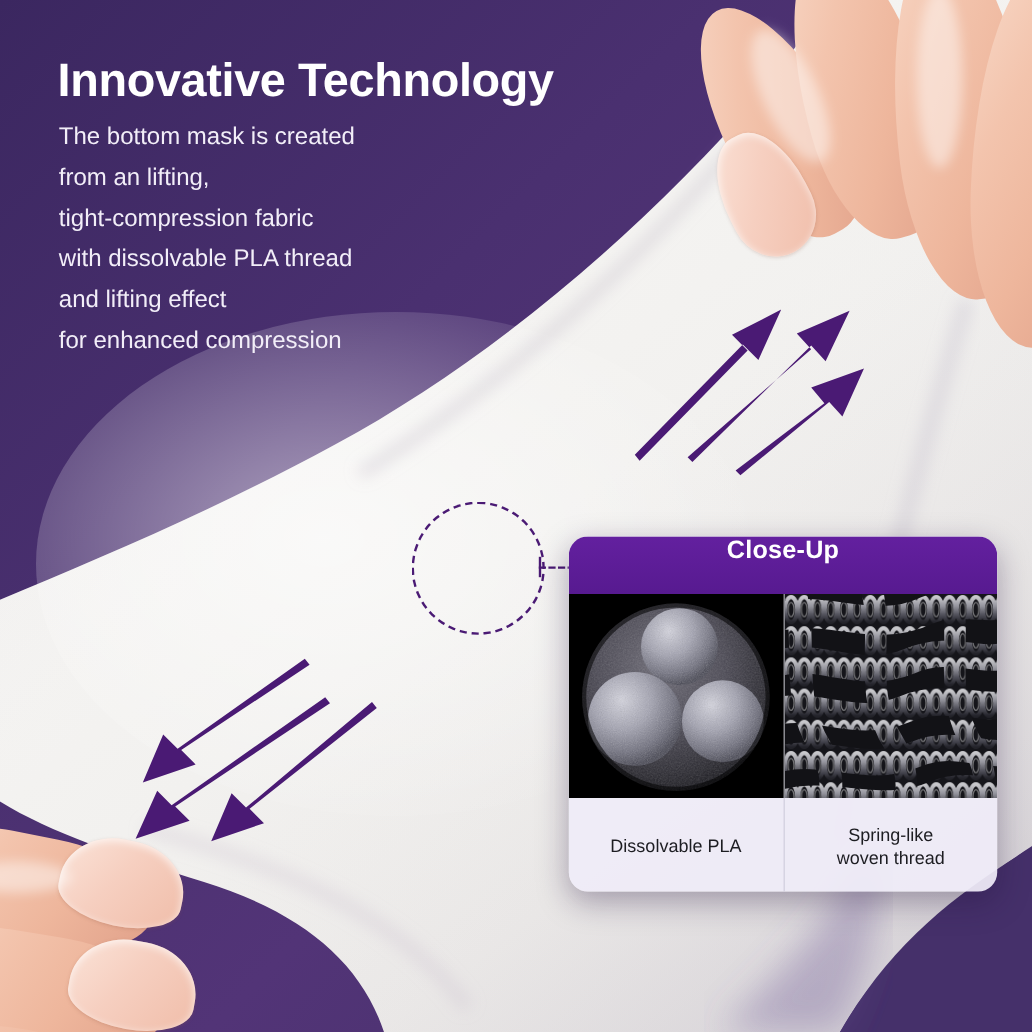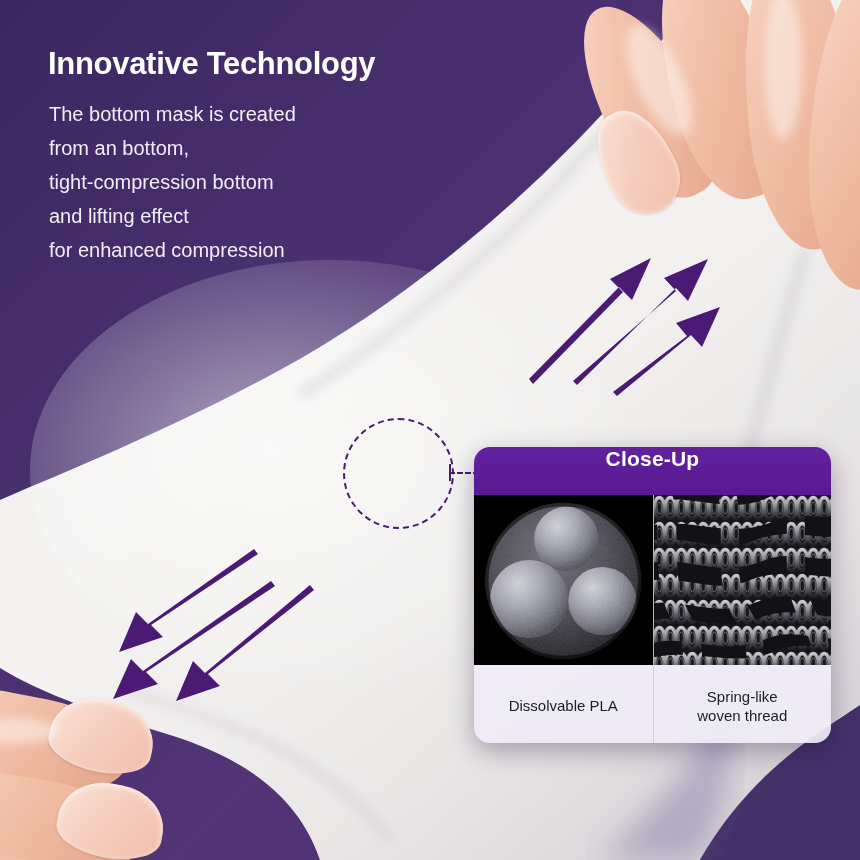--- a/index.html
+++ b/index.html
@@ -63,7 +63,7 @@
   
   .headline{
     position:absolute;left:48px;top:46px;color:#fff;
-    font-size:31px;font-weight:bold;letter-spacing:-.3px;white-space:nowrap;
+    font-size:39px;font-weight:bold;letter-spacing:-.3px;white-space:nowrap;
   }
   .subcopy{
     position:absolute;left:49px;top:97px;color:#f2eef8;

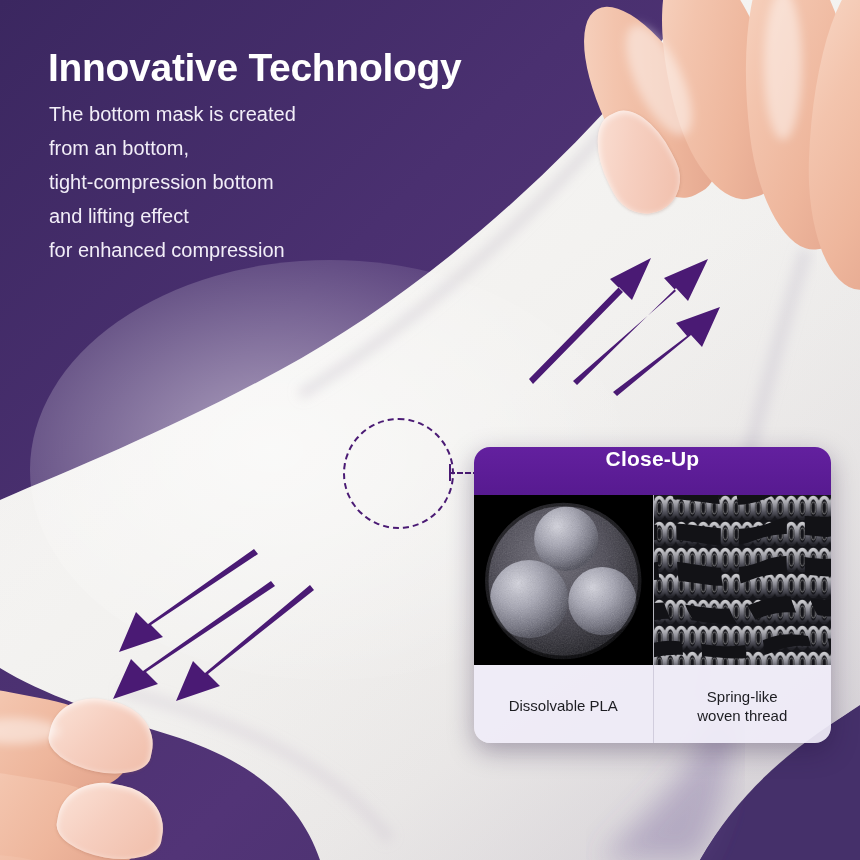--- a/index.html
+++ b/index.html
@@ -268,7 +268,7 @@
   <div class="headline">Innovative Technology</div>
   <div class="subcopy">
     <div>The bottom mask is created</div>
-    <div>from an bottom,</div>
+    <div>from an lifting,</div>
     <div>tight-compression bottom</div>
     <div>and lifting effect</div>
     <div>for enhanced compression</div>

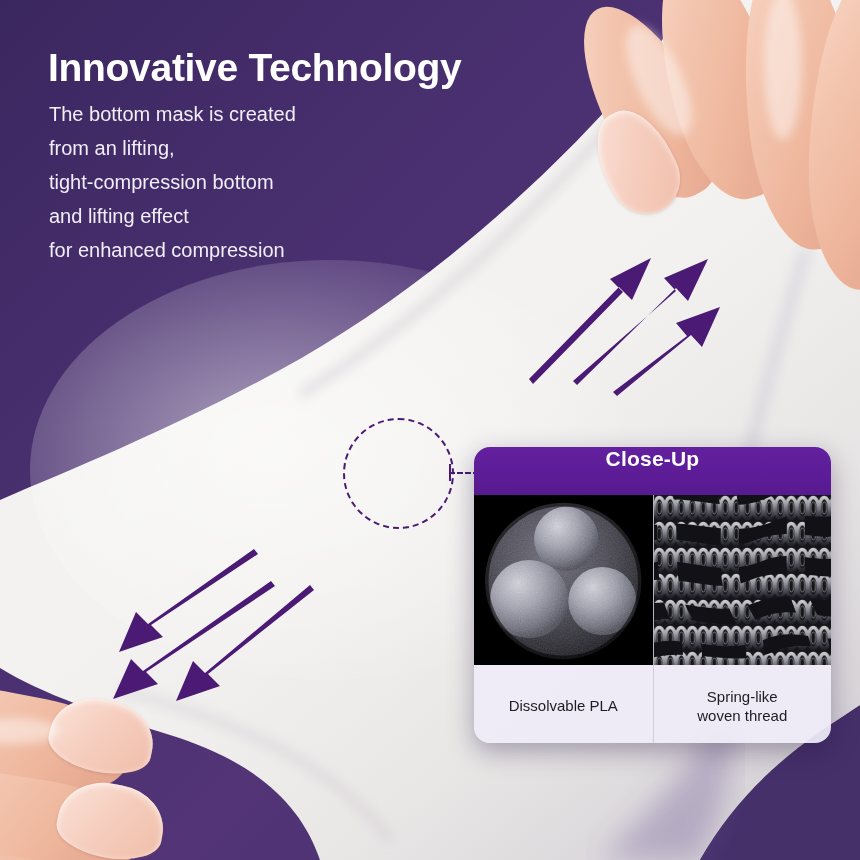--- a/index.html
+++ b/index.html
@@ -269,7 +269,7 @@
   <div class="subcopy">
     <div>The bottom mask is created</div>
     <div>from an lifting,</div>
-    <div>tight-compression bottom</div>
+    <div>tight-compression fabric</div>
     <div>and lifting effect</div>
     <div>for enhanced compression</div>
   </div>

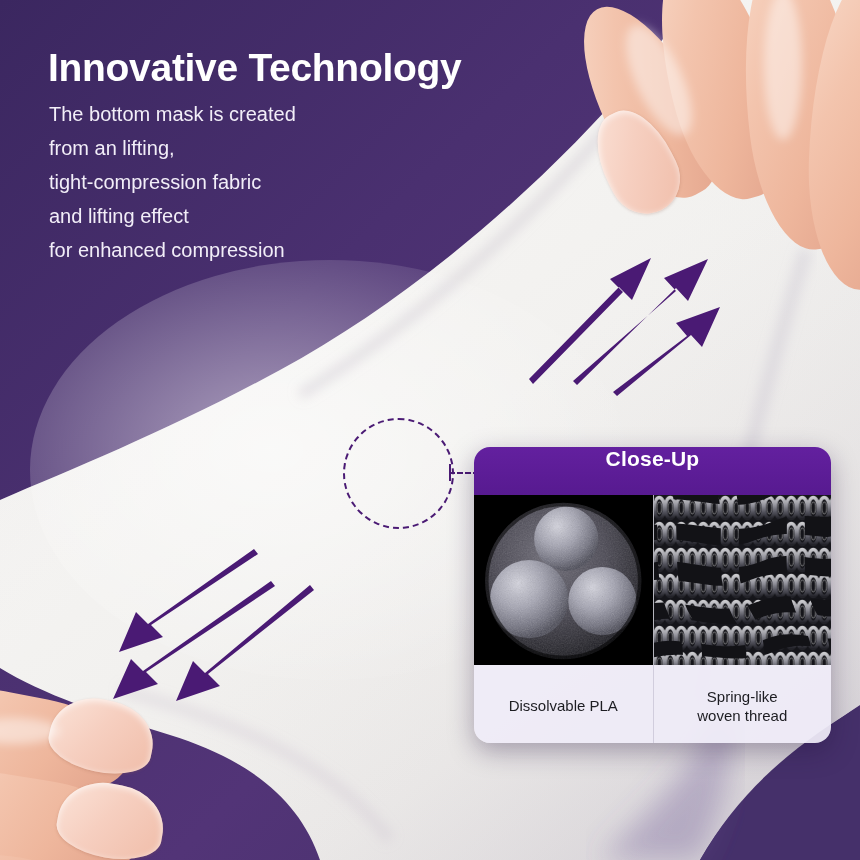--- a/index.html
+++ b/index.html
@@ -270,6 +270,7 @@
     <div>The bottom mask is created</div>
     <div>from an lifting,</div>
     <div>tight-compression fabric</div>
+    <div>with dissolvable PLA thread</div>
     <div>and lifting effect</div>
     <div>for enhanced compression</div>
   </div>

